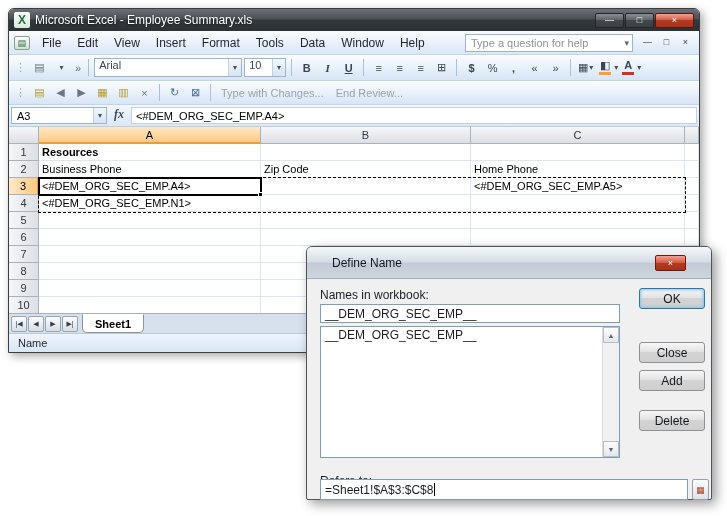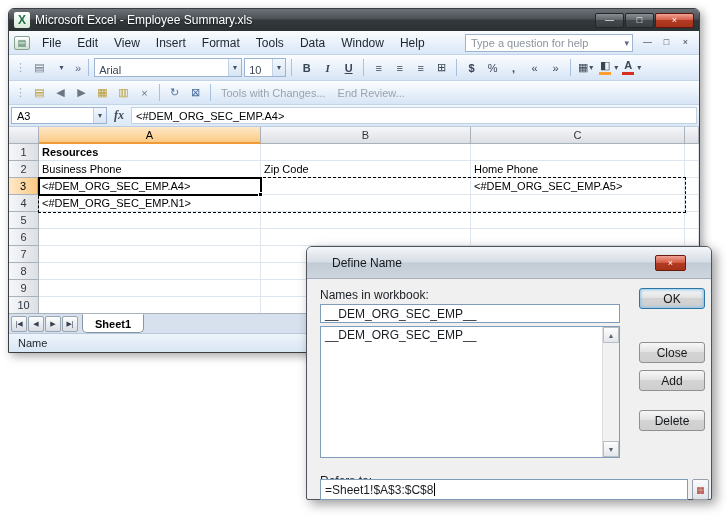--- a/index.html
+++ b/index.html
@@ -49,7 +49,7 @@
           justify-content: center; border-radius: 2px; }
   .tsep { width: 1px; height: 17px; background: #a9c0dc; margin: 0 3px; flex: 0 0 1px; }
   .combo { height: 19px; background: #fff; border: 1px solid #9cb4d1; display: flex;
-           align-items: flex-end; padding-left: 4px; }
+           align-items: flex-start; padding-left: 4px; }
   .combo .chev { margin-left: auto; width: 13px; height: 100%; border-left: 1px solid #c0d2e6;
                  font-size: 8px; color: #41506b; display: flex; align-items: center;
                  justify-content: center; background: linear-gradient(#f2f7fc,#d8e5f3); }

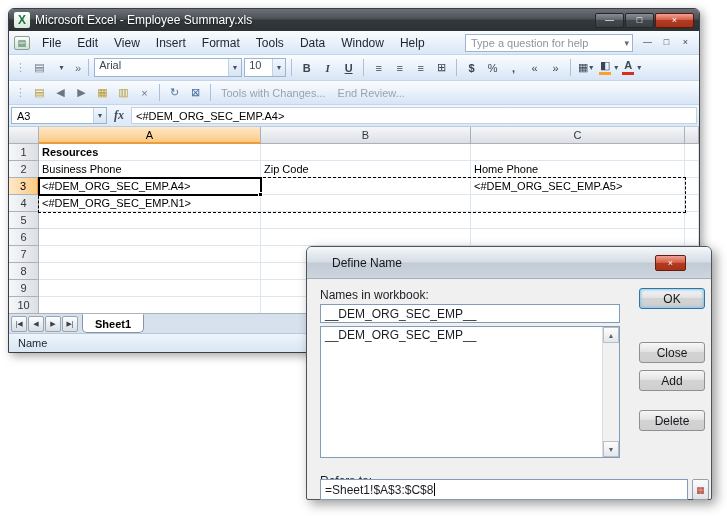--- a/index.html
+++ b/index.html
@@ -256,7 +256,7 @@
     <span class="tbtn ic-b">↻</span>
     <span class="tbtn ic-b">⊠</span>
     <span class="tsep"></span>
-    <span class="grayed">Tools with Changes...</span>
+    <span class="grayed">Type with Changes...</span>
     <span class="grayed">End Review...</span>
   </div>
 

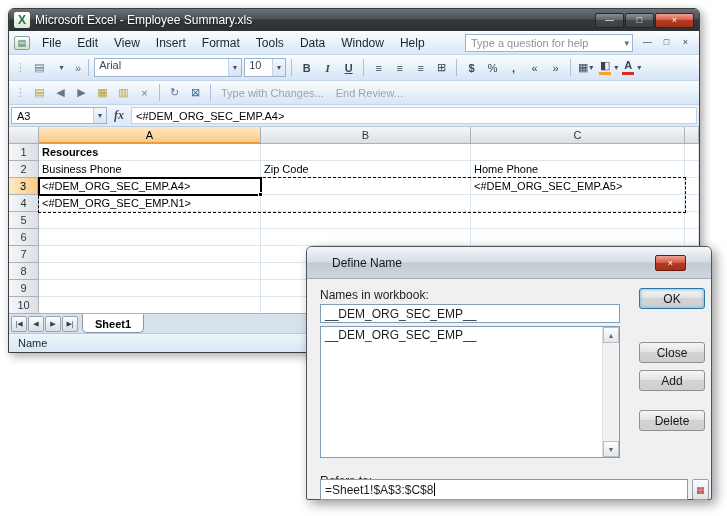--- a/index.html
+++ b/index.html
@@ -68,7 +68,7 @@
   .ic-y { color: #b99a2e; } .ic-b { color: #4a6d9b; } .ic-g { color: #6b7684; }
 
   .fbar { flex: 0 0 21px; background: linear-gradient(#f2f7fd,#dbe8f6);
-          border-bottom: 1px solid #bccde0; display: flex; align-items: center;
+          border-bottom: 1px solid #bccde0; display: flex; align-items: flex-start;
           padding: 2px; gap: 3px; }
   .namebox { width: 96px; height: 17px; background: #fff; border: 1px solid #9cb4d1;
              font-size: 11px; display: flex; align-items: center; padding-left: 5px; }

